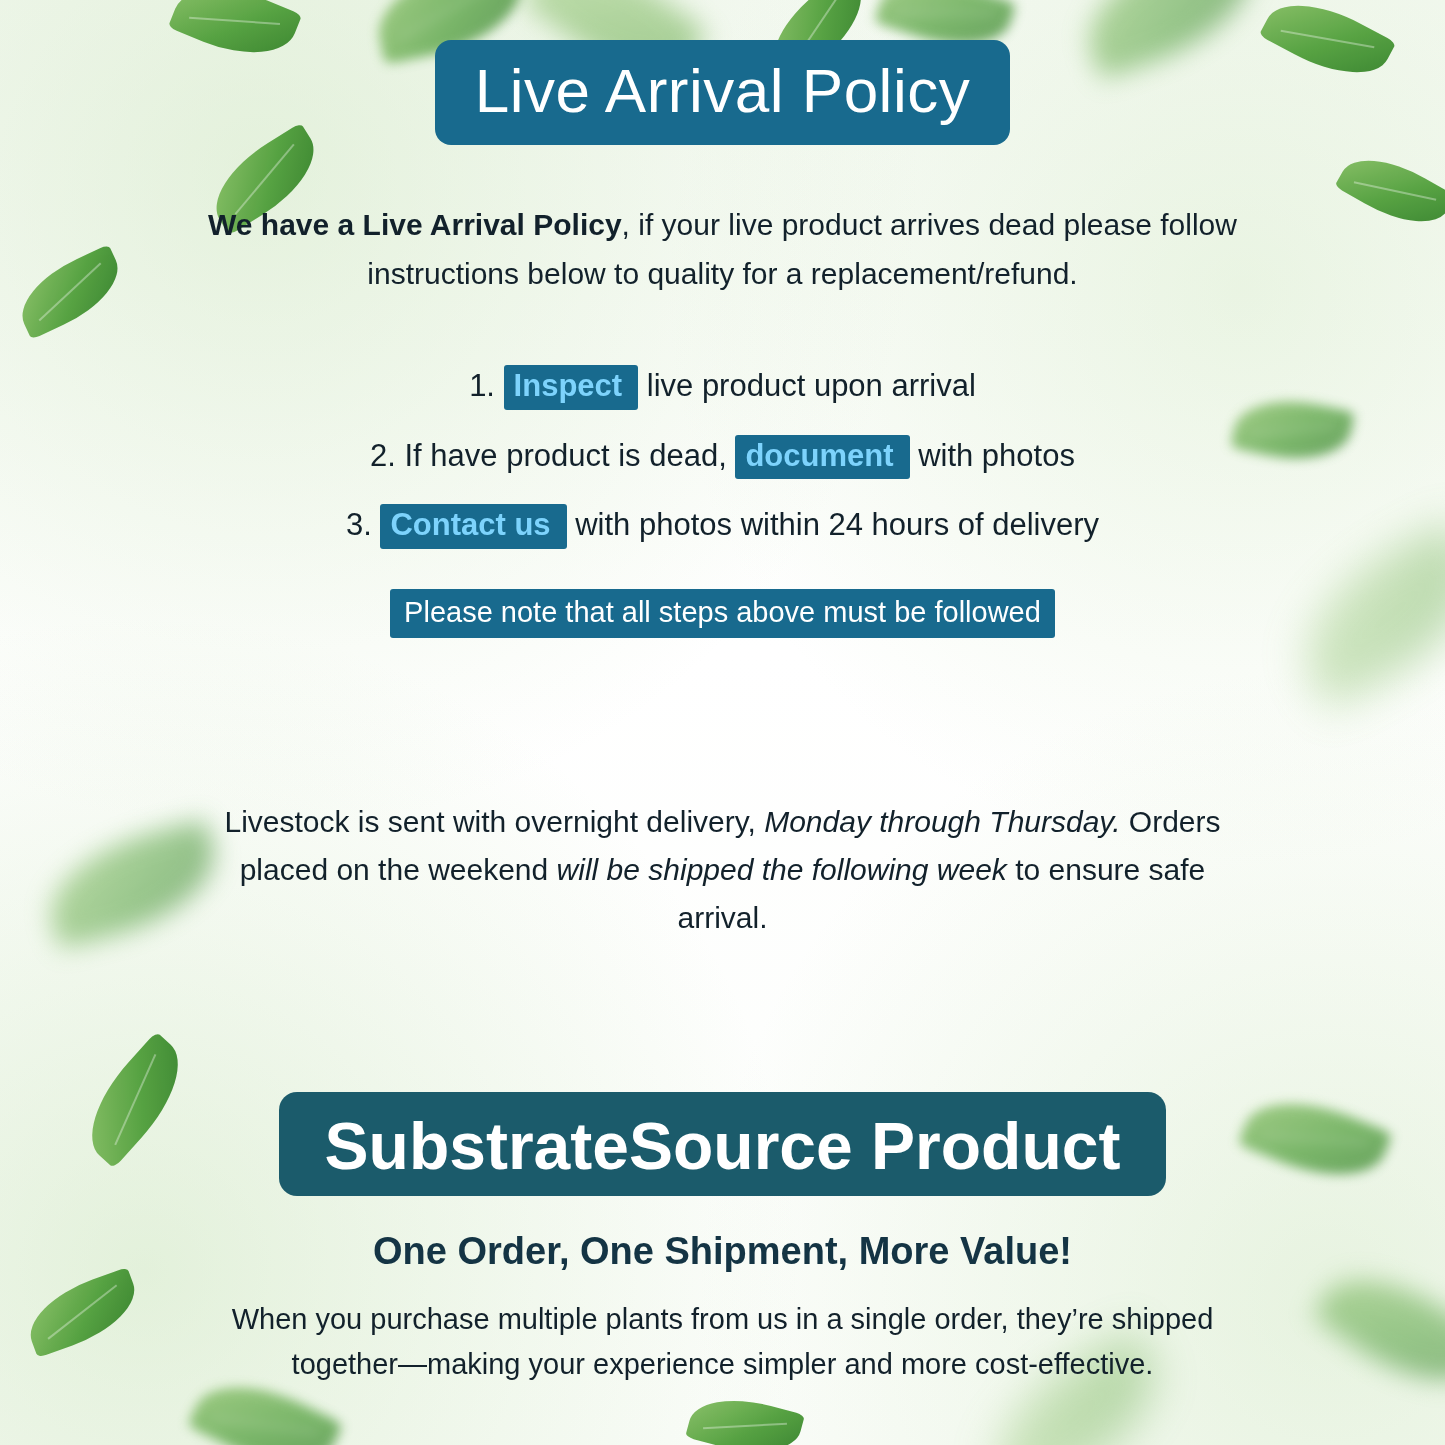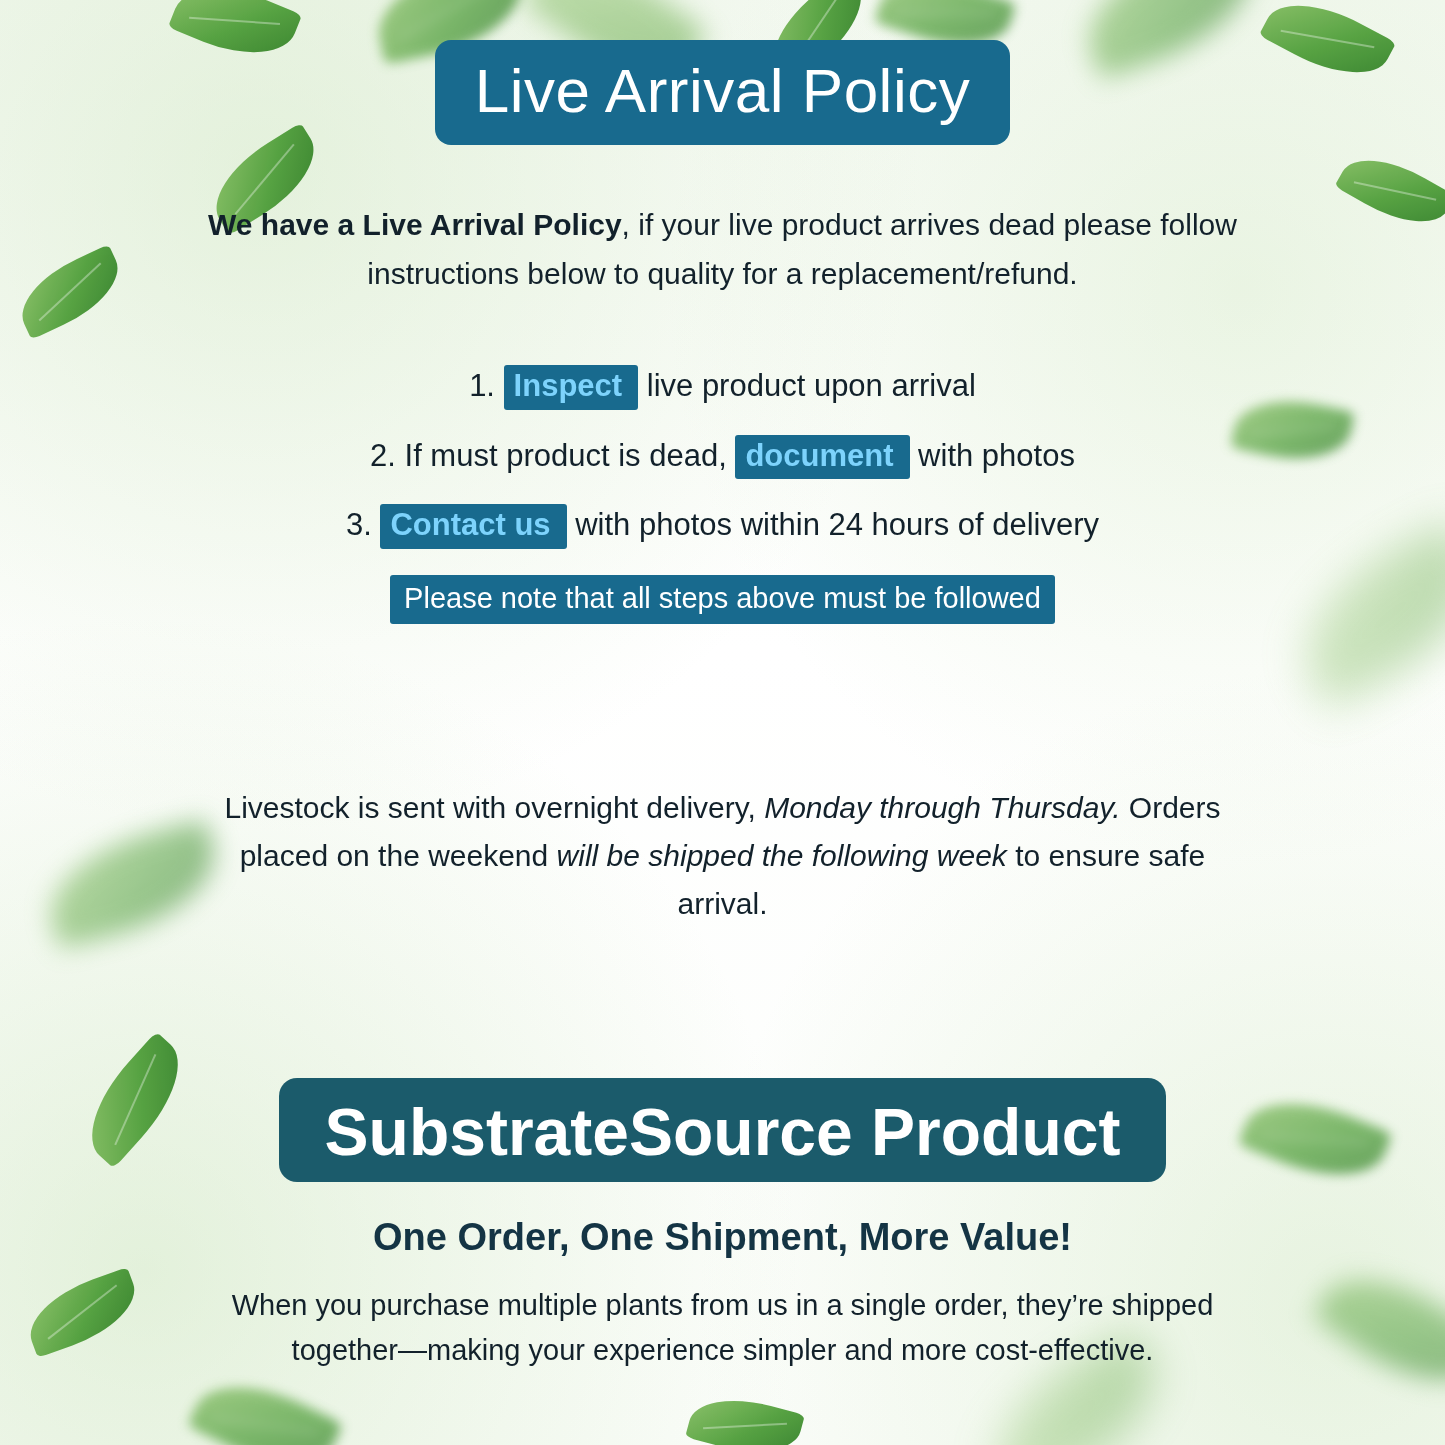--- a/index.html
+++ b/index.html
@@ -206,7 +206,7 @@
         <span class="hl">Inspect</span><span> live product upon arrival</span>
       </li>
       <li>
-        <span class="num">2.</span><span> If must product is dead, </span><span class="hl">document</span><span> with photos</span>
+        <span class="num">2.</span><span> If have product is dead, </span><span class="hl">document</span><span> with photos</span>
       </li>
       <li>
         <span class="num">3.</span><span> </span><span class="hl">Contact us</span><span> with photos within 24 hours of delivery</span>

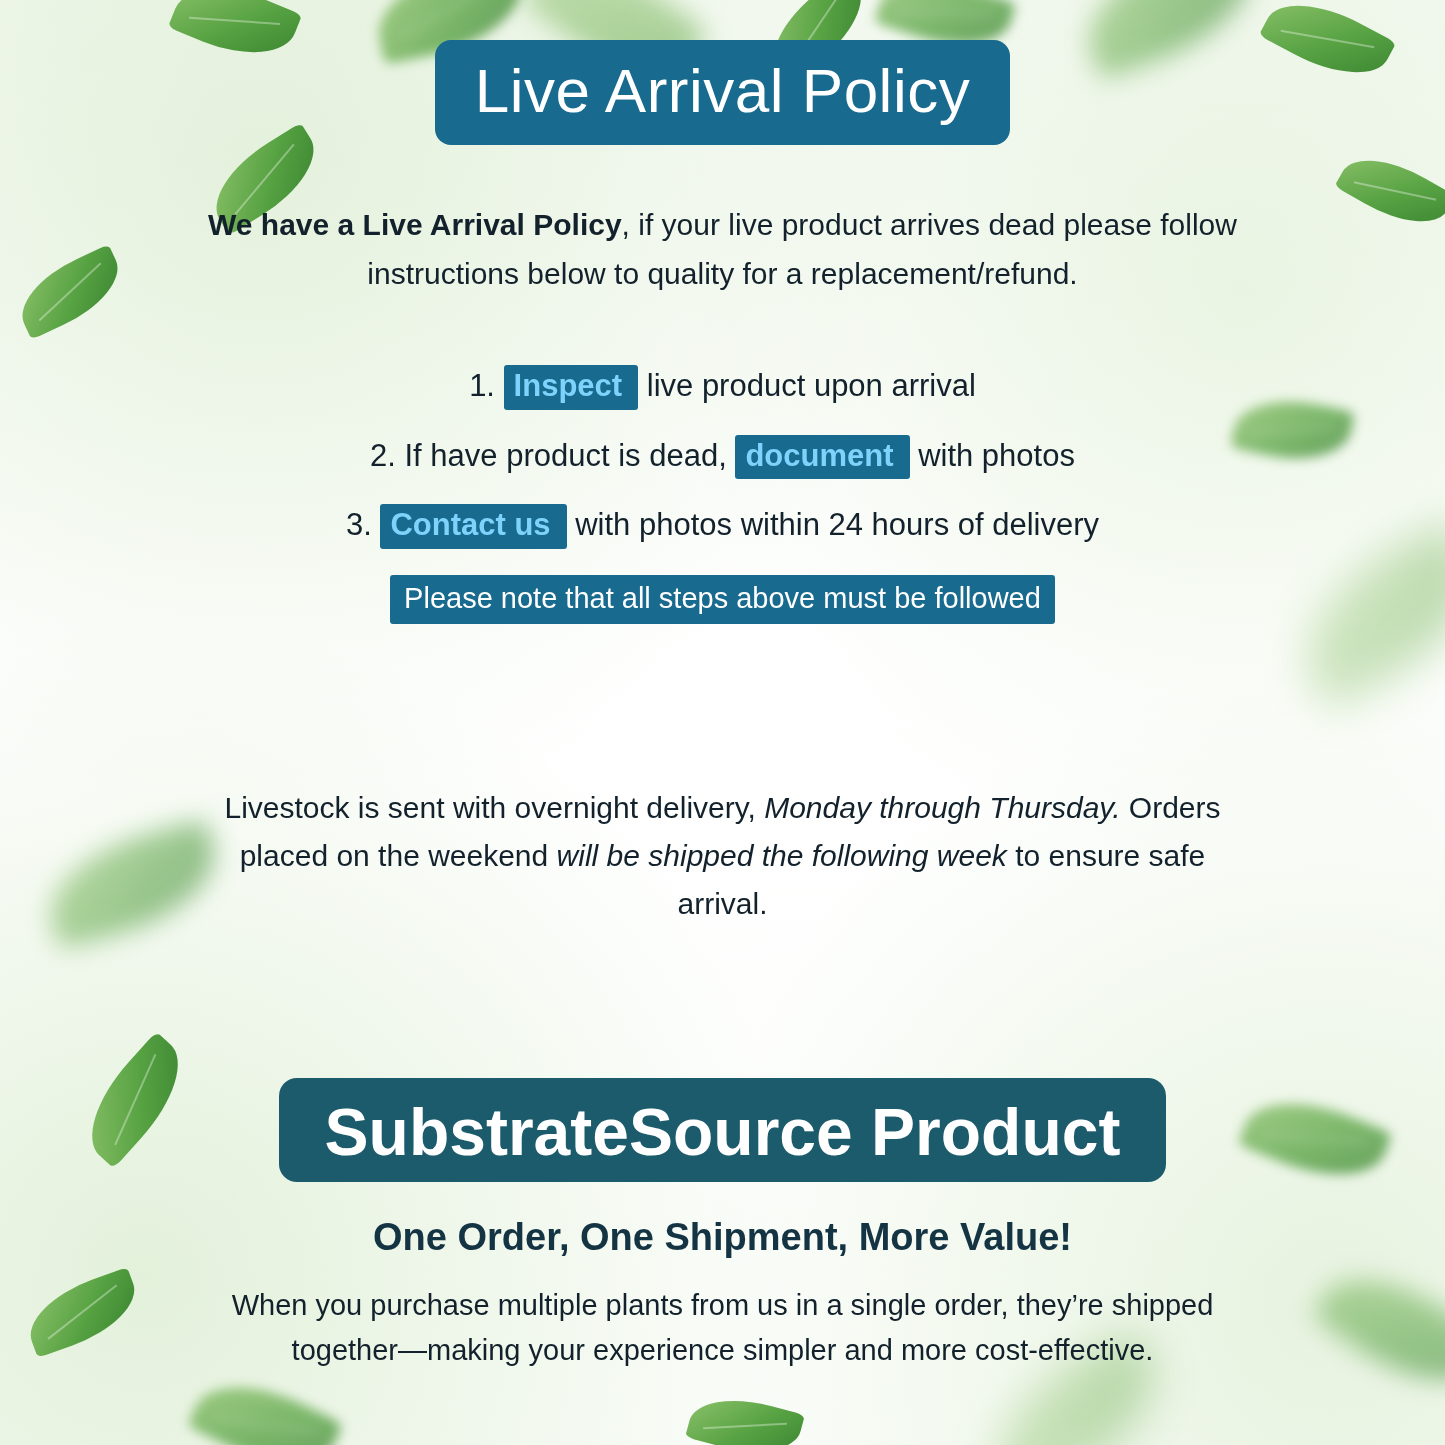--- a/index.html
+++ b/index.html
@@ -112,7 +112,7 @@
   }
 
   .note-block {
-    margin-top: 26px;
+    margin-top: 40px;
   }
   .note-line {
     display: inline-block;

